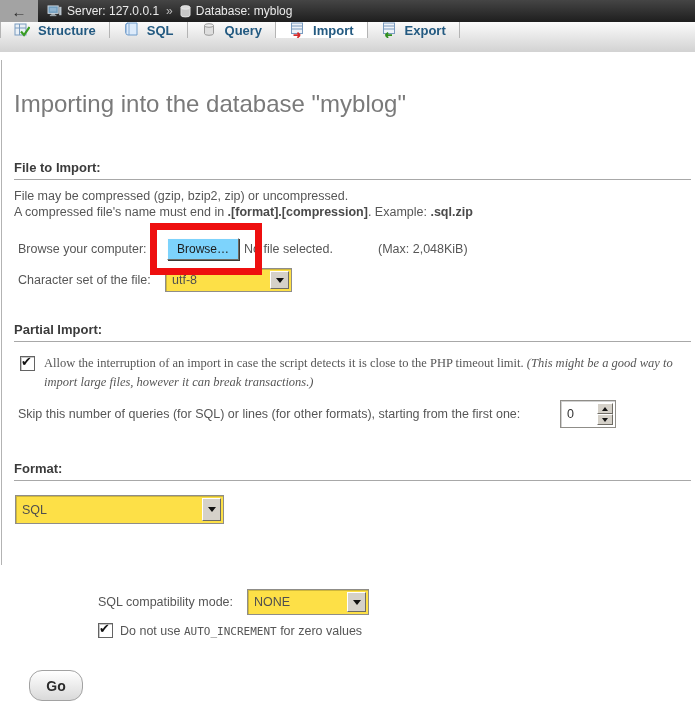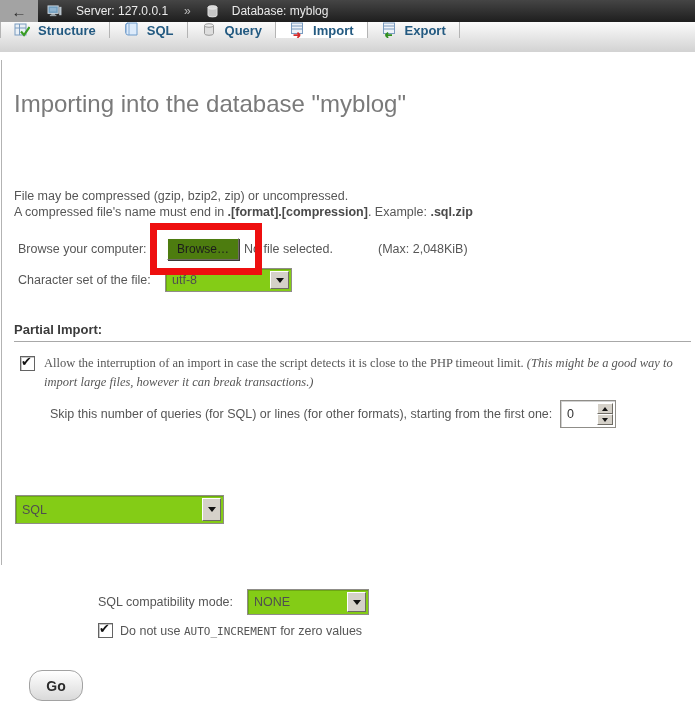--- a/index.html
+++ b/index.html
@@ -11,7 +11,7 @@
           background:linear-gradient(#454545,#1e1e1e);display:flex;align-items:center;}
   .back-btn{width:38px;height:22px;background:#a3a3a3;color:#2b2b2b;font-size:15px;
             display:flex;align-items:center;justify-content:center;cursor:pointer;flex:0 0 auto;}
-  .crumb{display:flex;align-items:center;gap:14px;margin-left:9px;color:#e4e4e4;font-size:12px;}
+  .crumb{display:flex;align-items:center;gap:5px;margin-left:9px;color:#e4e4e4;font-size:12px;}
   .crumb .sep{color:#bdbdbd;margin:0 2px;}
   .crumb a{color:#eaeaea;text-decoration:none;}
 

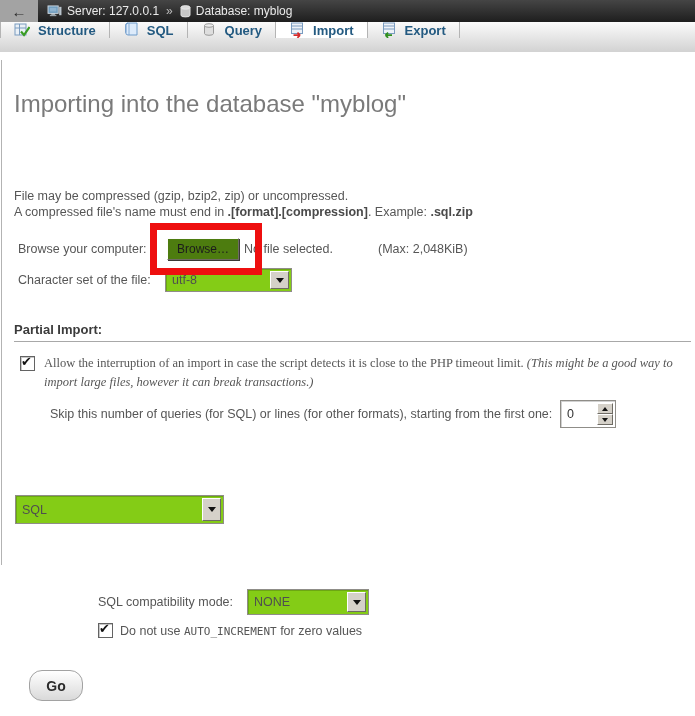--- a/index.html
+++ b/index.html
@@ -163,6 +163,7 @@
 
     <div class="page-title">Importing into the database "myblog"</div>
 
+    <div class="h-section" style="top:100px;">File to Import:</div>
     <div class="txt" style="left:14px;top:129px;">File may be compressed (gzip, bzip2, zip) or uncompressed.</div>
     <div class="txt" style="left:14px;top:145px;">
       <span>A compressed file's name must end in </span><span class="b">.[format].[compression]</span><span>. Example: </span><span class="b">.sql.zip</span>

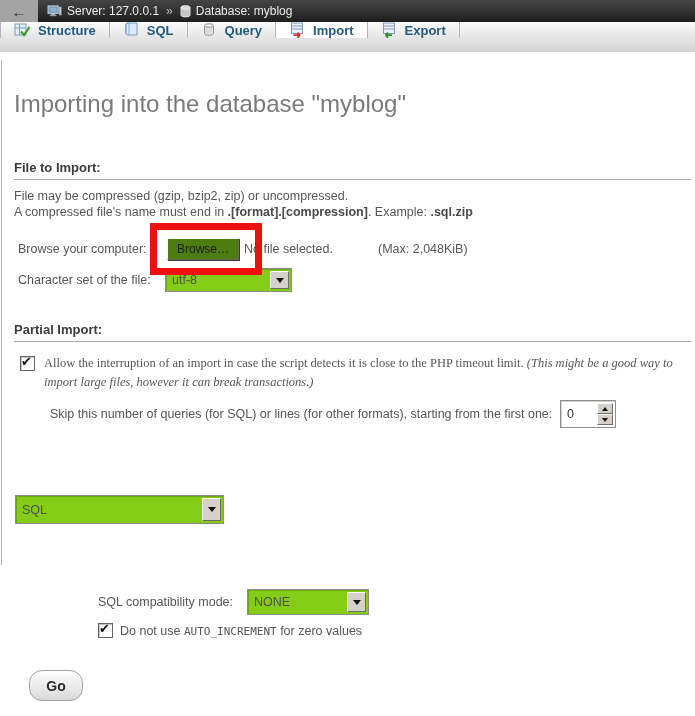--- a/index.html
+++ b/index.html
@@ -39,7 +39,7 @@
 
   
   .browse-btn{position:absolute;left:167px;top:178px;width:70px;height:20px;
-              background:#4d7c0f;font-size:12px;color:#1c1c1c;display:flex;align-items:center;justify-content:center;
+              background:#7dd3fc;font-size:12px;color:#1c1c1c;display:flex;align-items:center;justify-content:center;
               border-top:1px solid #fdfdfd;border-left:1px solid #fdfdfd;
               border-right:1px solid #6e6b64;border-bottom:1px solid #6e6b64;
               box-shadow:1px 1px 0 #3a3935;cursor:pointer;}

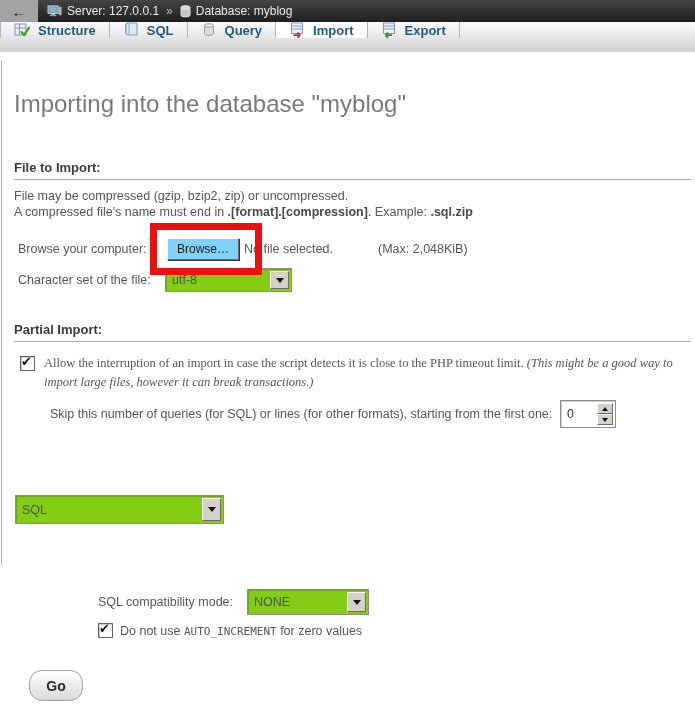--- a/index.html
+++ b/index.html
@@ -45,7 +45,7 @@
               box-shadow:1px 1px 0 #3a3935;cursor:pointer;}
 
   
-  .cselect{position:absolute;background:#84cc16;border:1px solid #8f8d88;
+  .cselect{position:absolute;background:#fde047;border:1px solid #8f8d88;
            box-shadow:inset 1px 1px 0 rgba(0,0,0,0.18);cursor:pointer;}
   .cselect .val{position:absolute;left:6px;top:50%;transform:translateY(-50%);
                 font-size:12.5px;color:#4f4f4f;white-space:nowrap;}

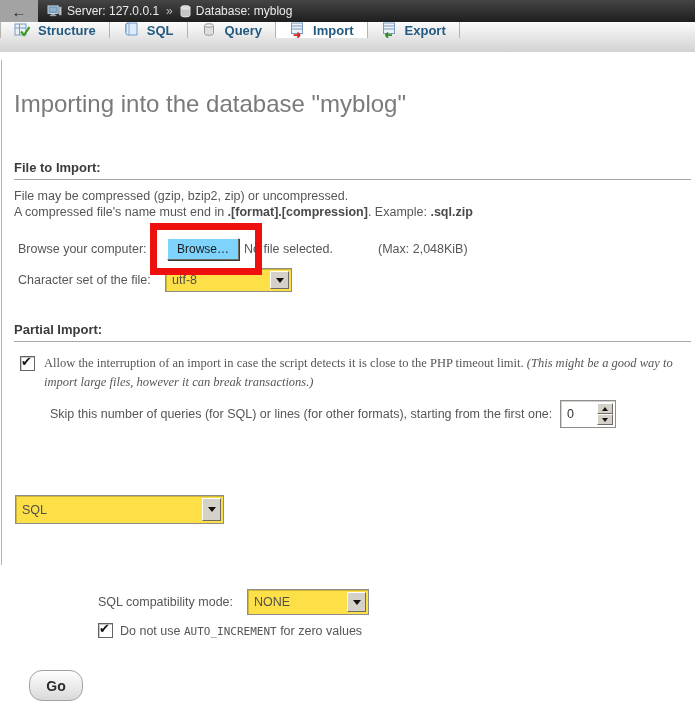--- a/index.html
+++ b/index.html
@@ -195,7 +195,7 @@
       <span>Allow the interruption of an import in case the script detects it is close to the PHP timeout limit. </span><span class="it">(This might be a good way to import large files, however it can break transactions.)</span>
     </div>
 
-    <div class="txt" style="left:18px;top:347px;margin-left:32px;">Skip this number of queries (for SQL) or lines (for other formats), starting from the first one:</div>
+    <div class="txt" style="left:18px;top:347px;">Skip this number of queries (for SQL) or lines (for other formats), starting from the first one:</div>
     <div class="num-input">
       <span class="val">0</span>
       <span class="spinner">

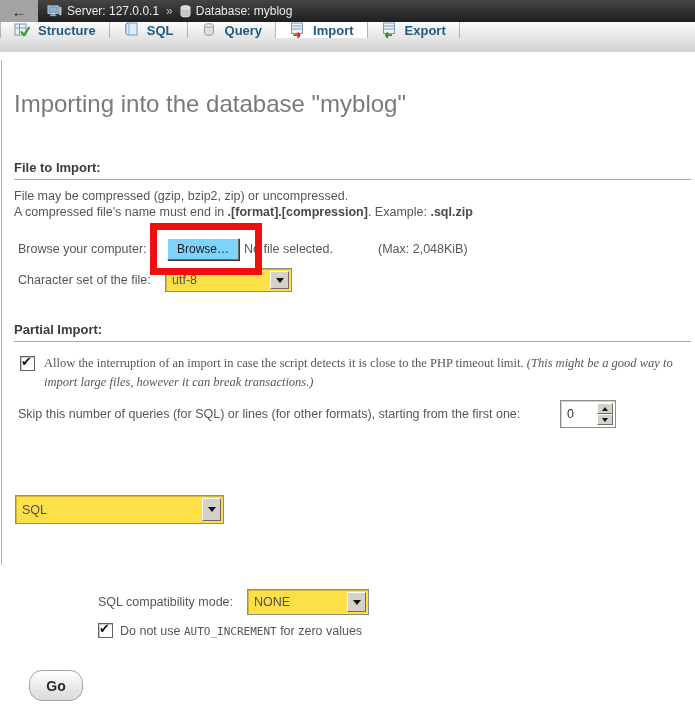--- a/index.html
+++ b/index.html
@@ -208,6 +208,7 @@
       </span>
     </div>
 
+    <div class="h-section" style="top:401px;">Format:</div>
     <div class="cselect" style="left:15px;top:435px;width:207px;height:27px;">
       <span class="val">SQL</span>
       <span class="sel-btn">

